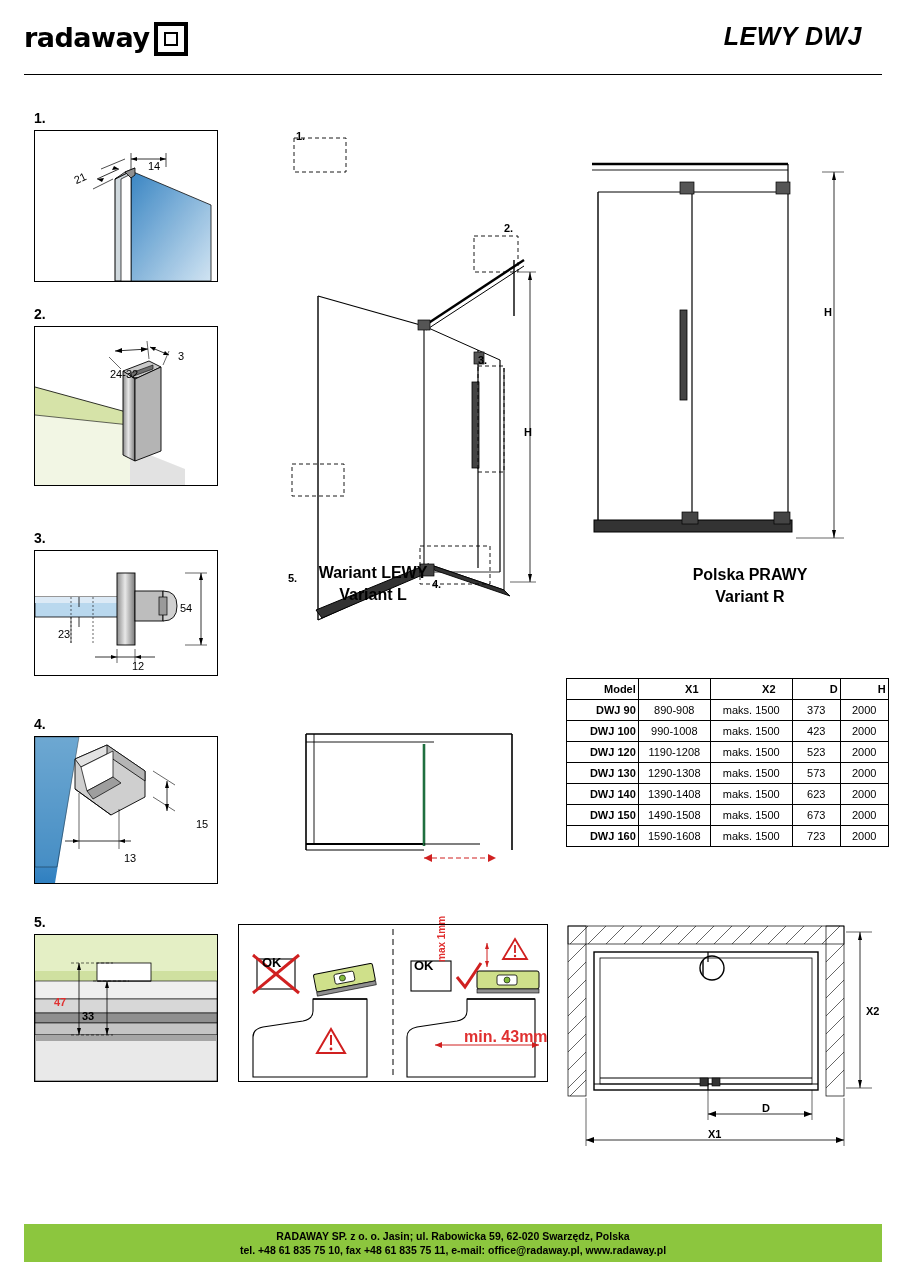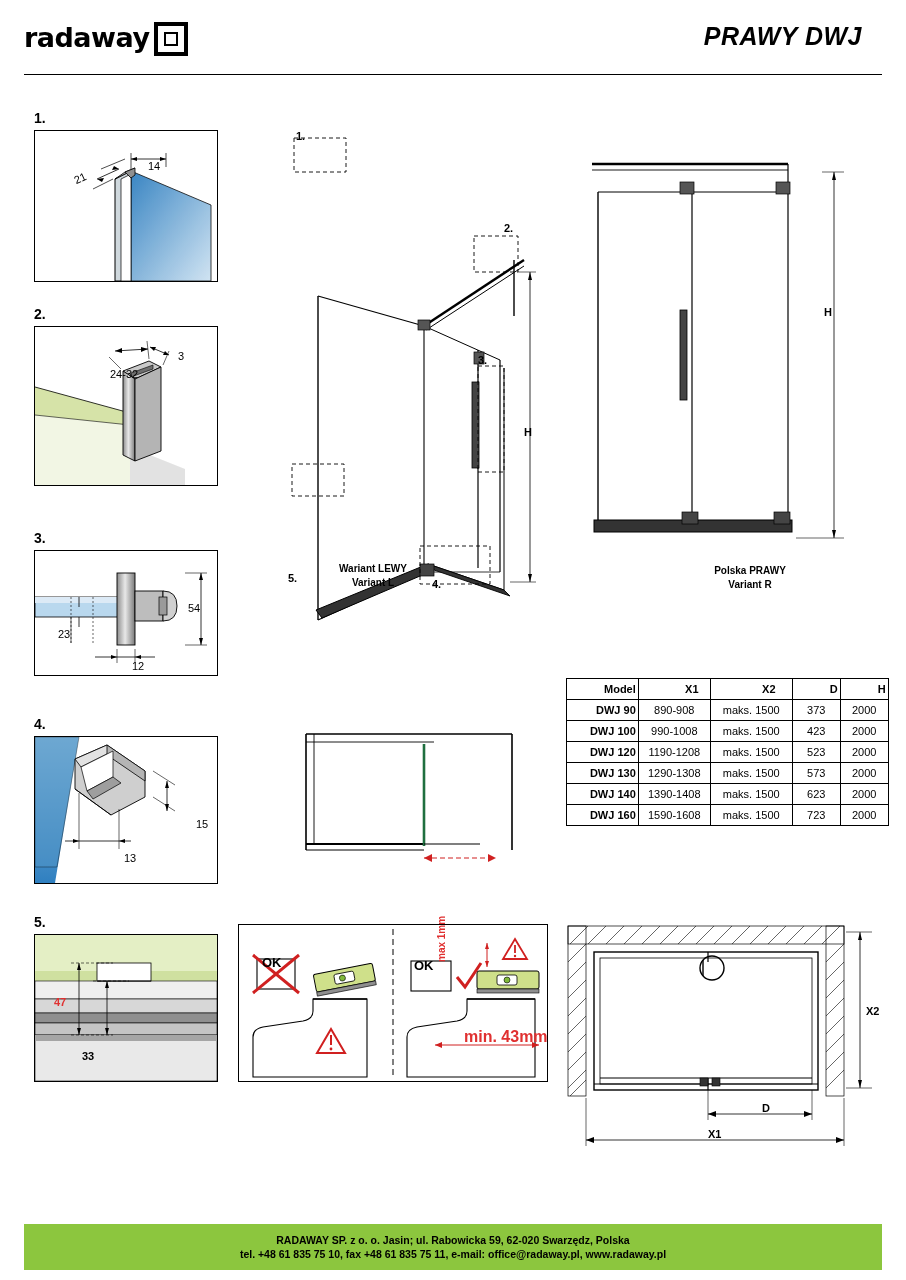--- a/index.html
+++ b/index.html
@@ -117,7 +117,7 @@
         <i></i>
       </span>
   </div>
-  <div class="header-title">PRAWY DWJ</div>
+  <div class="header-title">LEWY DWJ</div>
   <div class="header-rule"></div>
 </div>
 

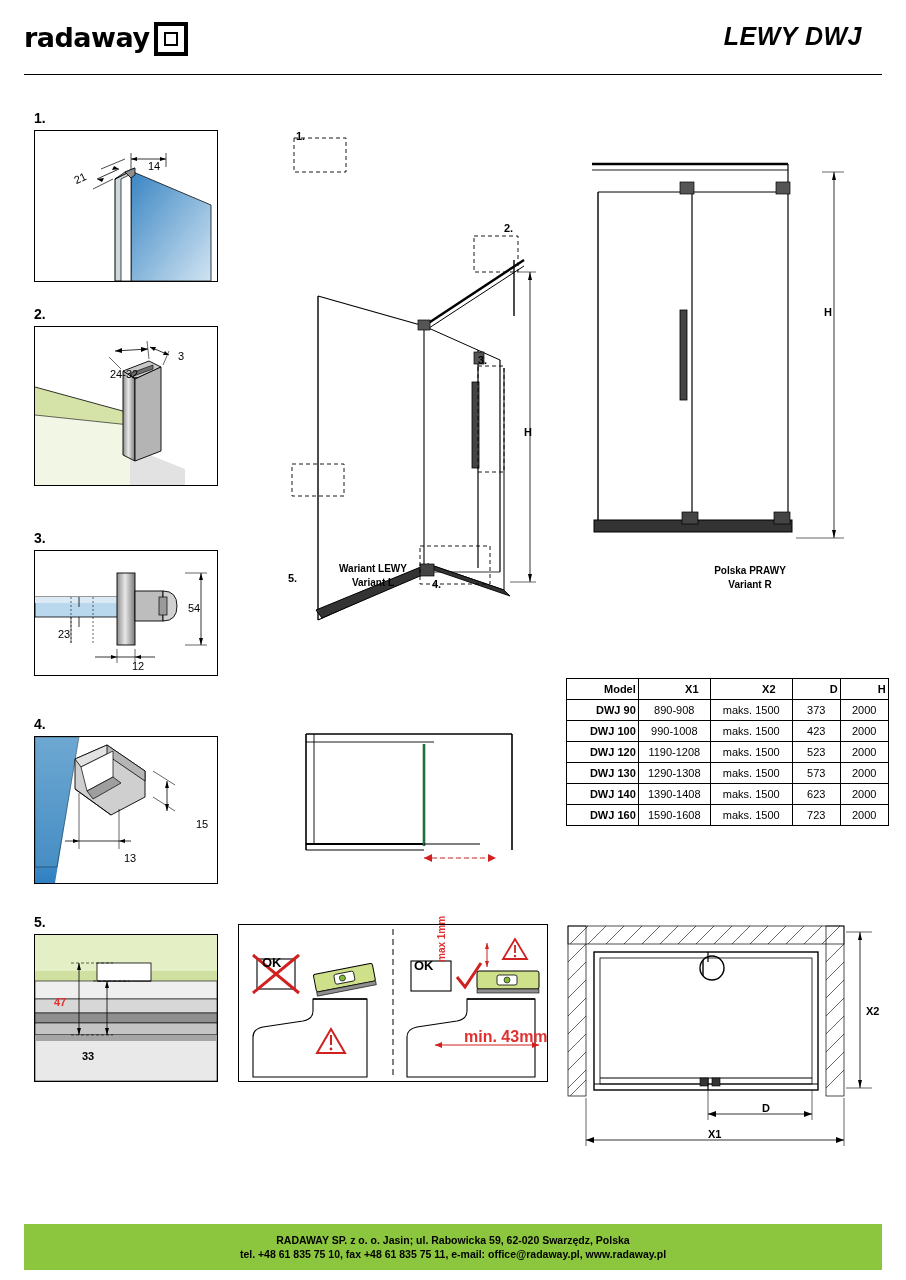--- a/index.html
+++ b/index.html
@@ -102,7 +102,7 @@
 
   .caption {
     position: absolute;
-    font-size: 10px; font-weight: 700;
+    font-size: 16px; font-weight: 700;
     text-align: center;
     line-height: 1.35;
   }

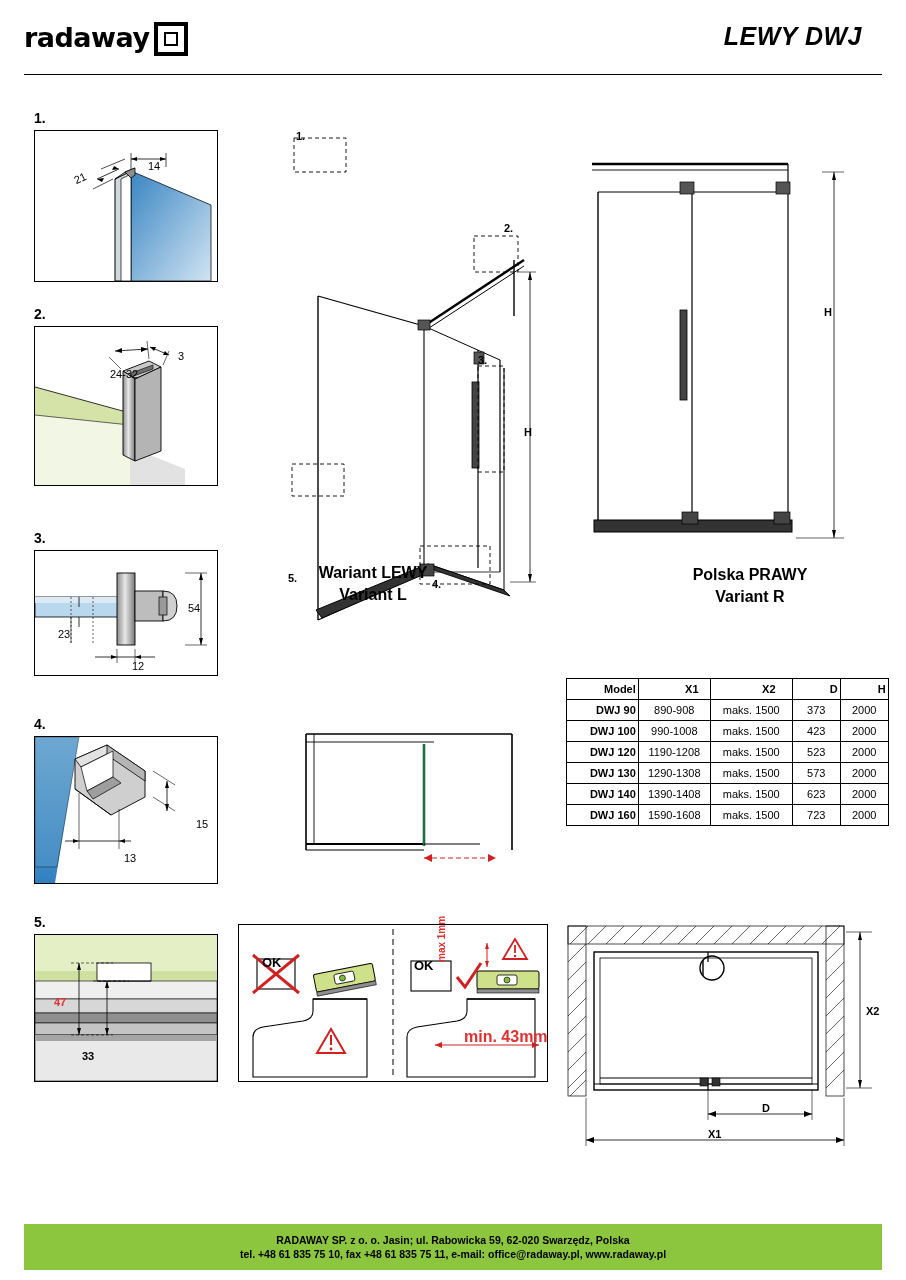--- a/index.html
+++ b/index.html
@@ -230,7 +230,7 @@
     <polygon points="100,106 106,104 106,108" fill="#000"></polygon>
   </svg>
 </div>
-<div class="dim" style="left:188px; top:602px;">54</div>
+<div class="dim" style="left:180px; top:602px;">54</div>
 <div class="dim" style="left:58px; top:628px;">23</div>
 <div class="dim" style="left:132px; top:660px;">12</div>
 

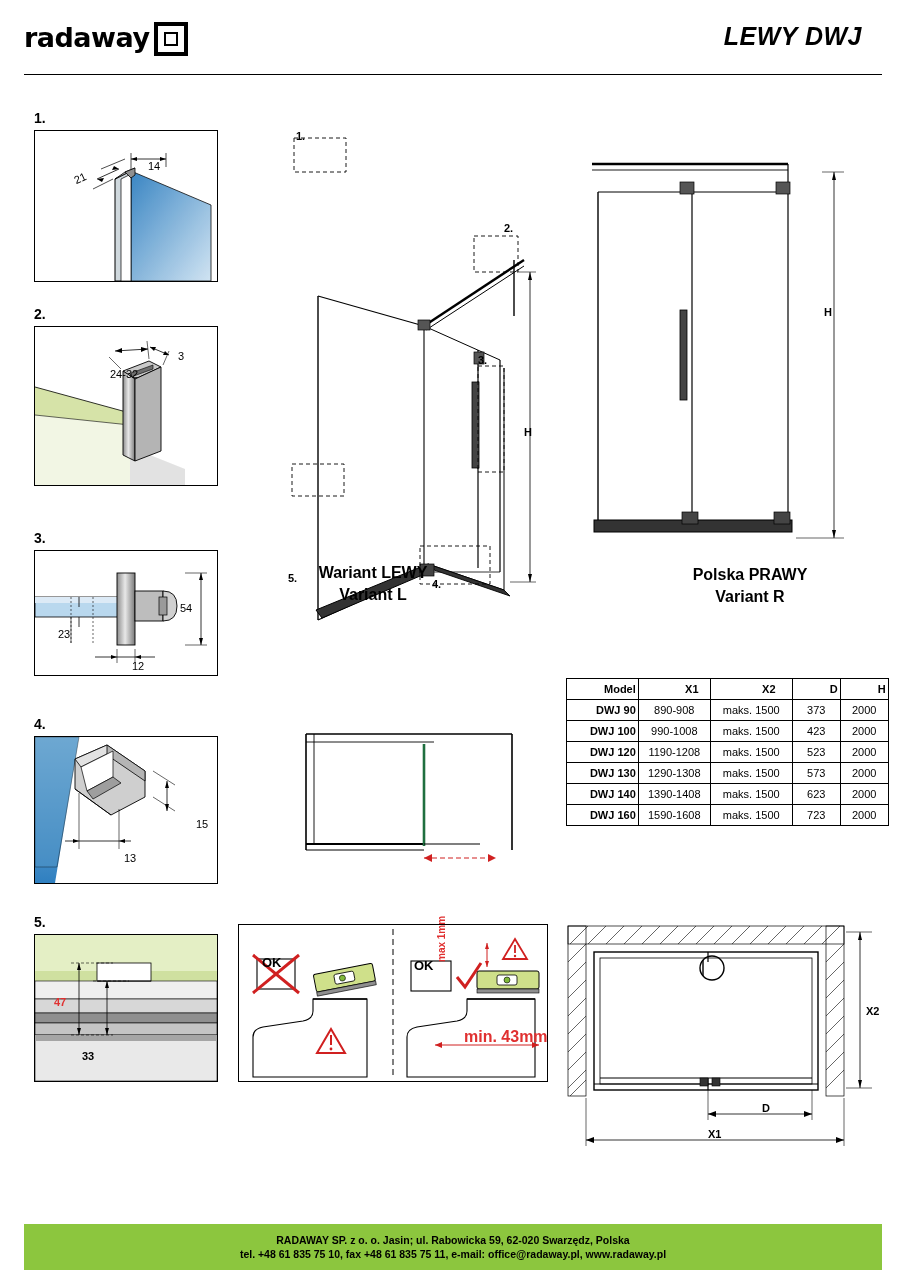--- a/index.html
+++ b/index.html
@@ -451,6 +451,13 @@
       <td>1390-1408</td>
       <td>maks. 1500</td>
       <td>623</td>
+      <td>2000</td>
+    </tr>
+    <tr>
+      <td class="model">DWJ 150</td>
+      <td>1490-1508</td>
+      <td>maks. 1500</td>
+      <td>673</td>
       <td>2000</td>
     </tr>
     <tr>

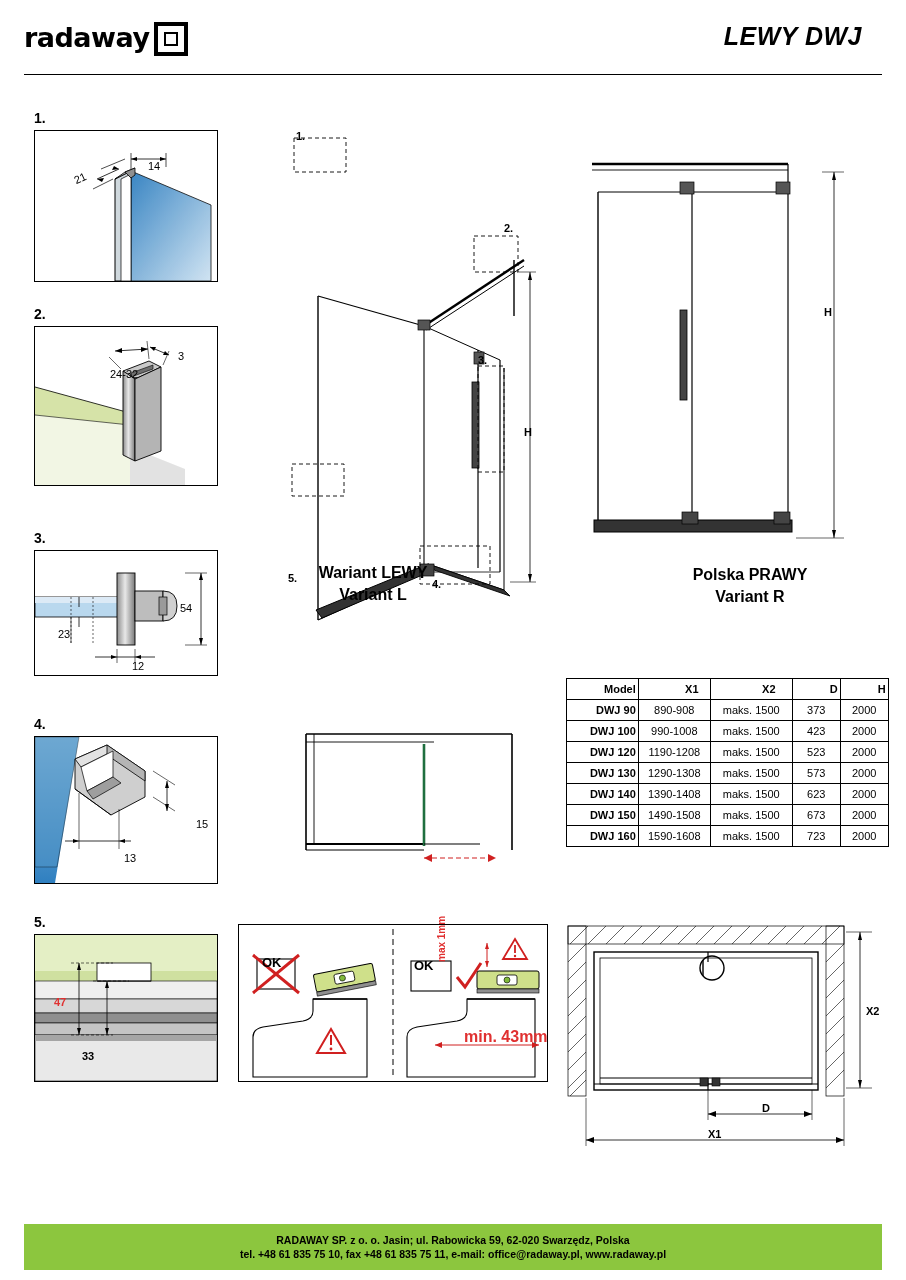--- a/index.html
+++ b/index.html
@@ -293,7 +293,7 @@
   </svg>
 </div>
 <div class="dim b red" style="left:54px; top:996px;">47</div>
-<div class="dim b" style="left:82px; top:1010px;margin-top:40px;">33</div>
+<div class="dim b" style="left:82px; top:1010px;">33</div>
 
 <div style="position:absolute; left:278px; top:120px; width:280px; height:470px;">
   <svg width="280" height="470" viewBox="0 0 280 470">

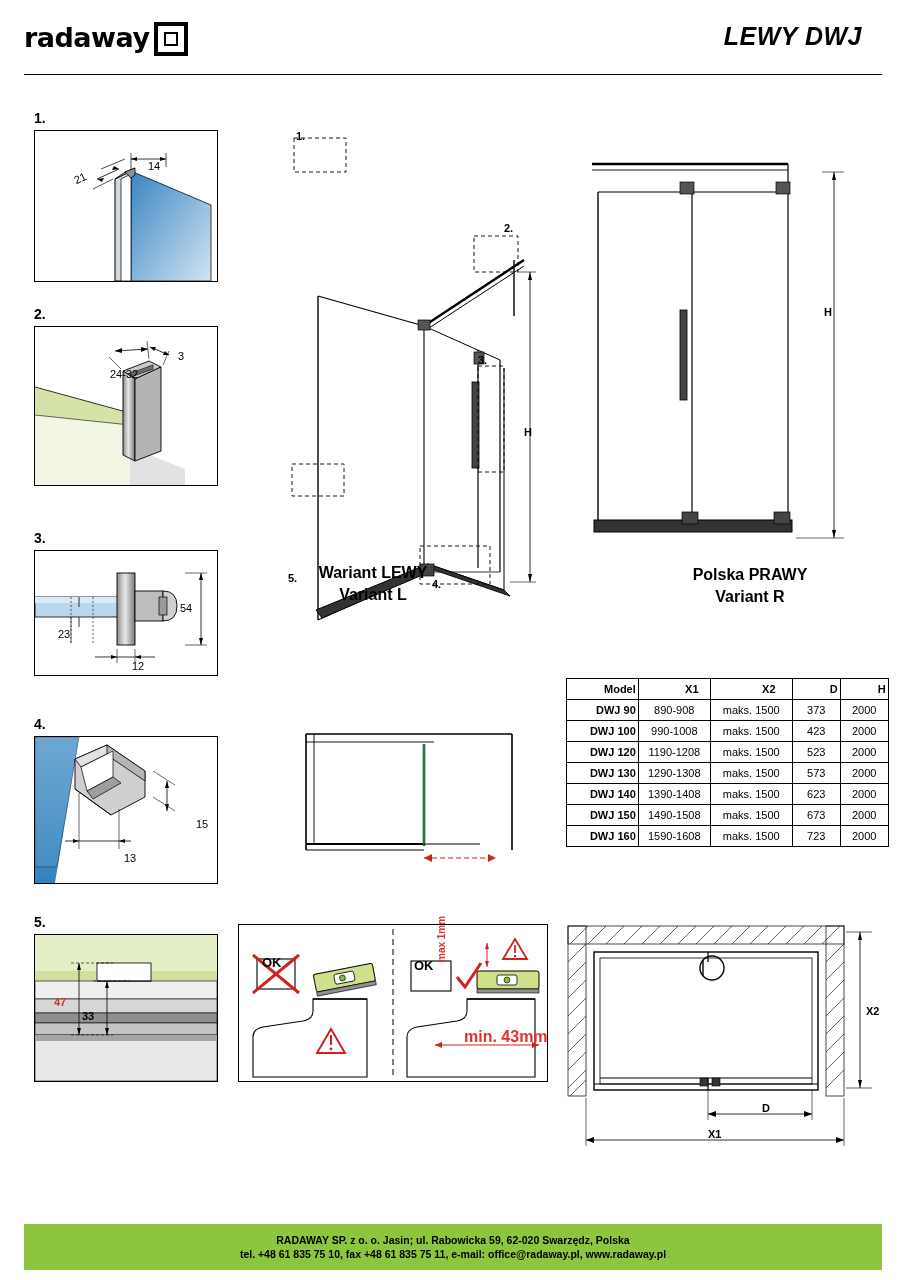--- a/index.html
+++ b/index.html
@@ -89,7 +89,7 @@
   
   .footer {
     position: absolute;
-    left: 24px; top: 1224px; width: 858px; height: 46px;
+    left: 24px; top: 1224px; width: 858px; height: 38px;
     background: #8cc63e;
     display: flex; flex-direction: column;
     align-items: center; justify-content: center;

